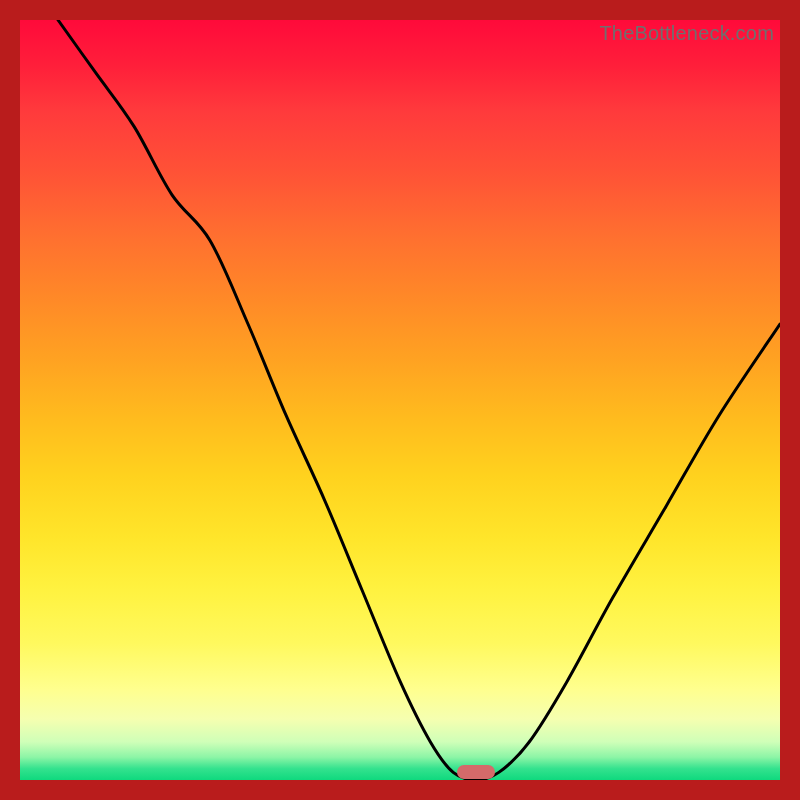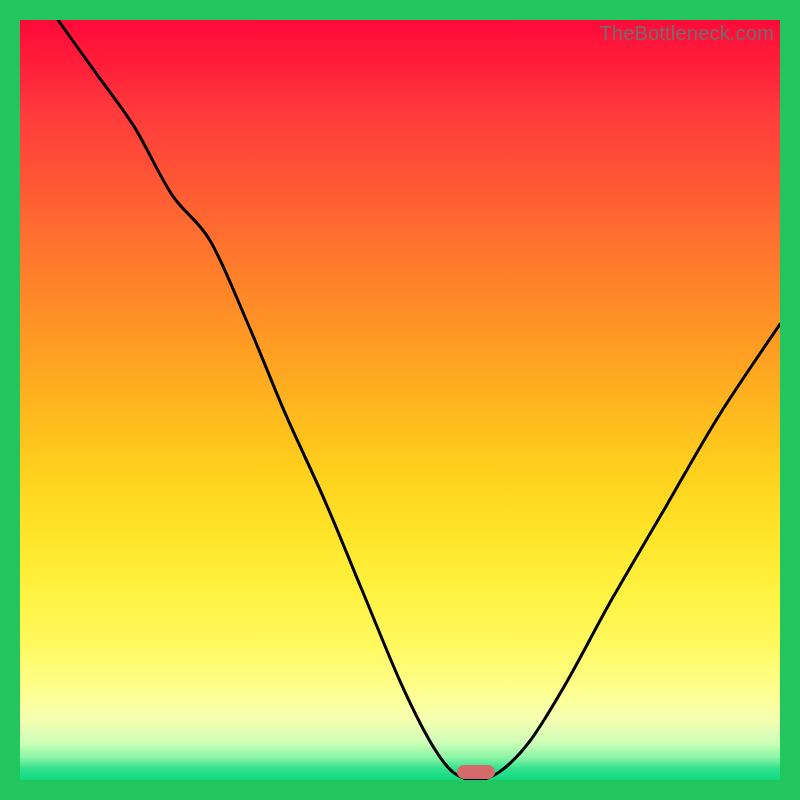--- a/index.html
+++ b/index.html
@@ -15,7 +15,7 @@
     position: relative;
     width: 800px;
     height: 800px;
-    background: #22c55e;
+    background: #b91c1c;
   }
   .plot-area {
     position: absolute;

